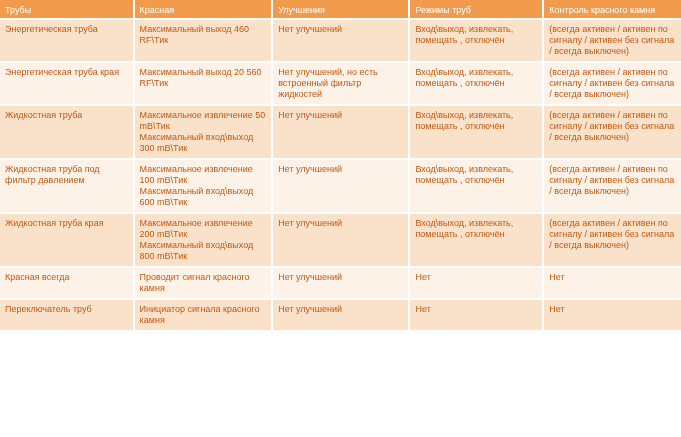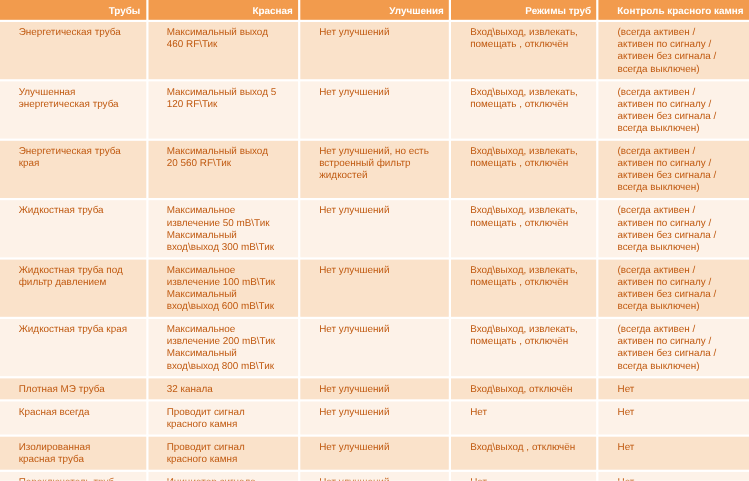--- a/index.html
+++ b/index.html
@@ -41,8 +41,8 @@
     background: var(--header-bg);
     color: var(--header-text);
     font-size: 9px;
-    font-weight: 700;
-    text-align: right;
+    font-weight: 400;
+    text-align: left;
     vertical-align: middle;
     padding: 4px 5px 3px 5px;
     height: 18px;

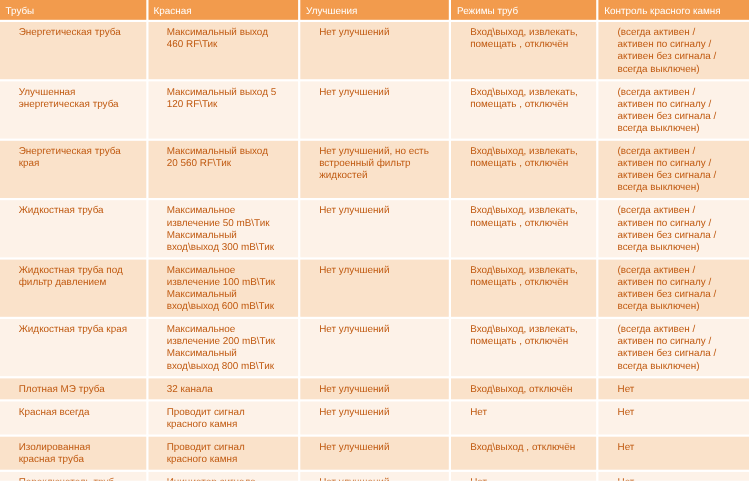--- a/index.html
+++ b/index.html
@@ -54,7 +54,7 @@
     line-height: 11px;
     vertical-align: top;
     text-align: left;
-    padding: 4px 17px;
+    padding: 4px 5px;
     white-space: pre-line;
     overflow: hidden;
   }

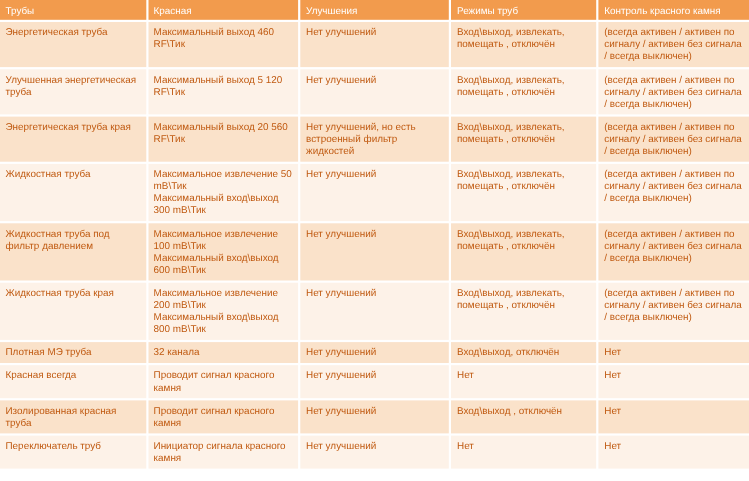--- a/index.html
+++ b/index.html
@@ -91,13 +91,6 @@
           <td>(всегда активен / активен по сигналу / активен без сигнала / всегда выключен)</td>
         </tr>
         <tr>
-          <td>Улучшенная энергетическая труба</td>
-          <td>Максимальный выход 5 120 RF\Тик</td>
-          <td>Нет улучшений</td>
-          <td>Вход\выход, извлекать, помещать , отключён</td>
-          <td>(всегда активен / активен по сигналу / активен без сигнала / всегда выключен)</td>
-        </tr>
-        <tr>
           <td>Энергетическая труба края</td>
           <td>Максимальный выход 20 560 RF\Тик</td>
           <td>Нет улучшений, но есть встроенный фильтр жидкостей</td>

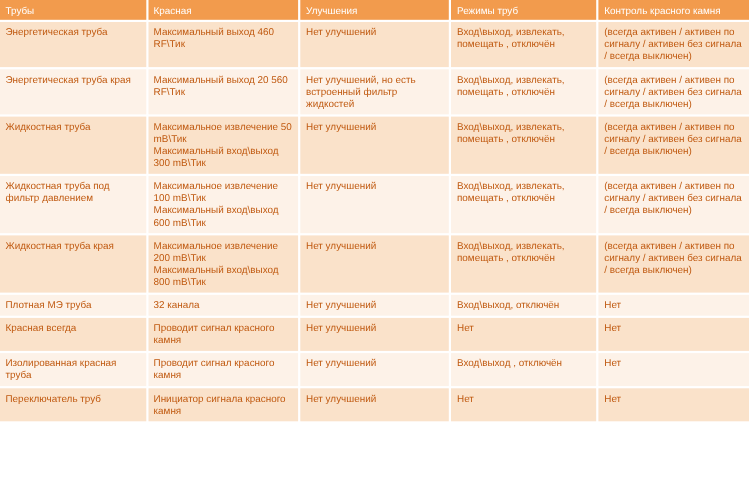--- a/index.html
+++ b/index.html
@@ -122,13 +122,6 @@
           <td>(всегда активен / активен по сигналу / активен без сигнала / всегда выключен)</td>
         </tr>
         <tr>
-          <td>Плотная МЭ труба</td>
-          <td>32 канала</td>
-          <td>Нет улучшений</td>
-          <td>Вход\выход, отключён</td>
-          <td>Нет</td>
-        </tr>
-        <tr>
           <td>Красная всегда</td>
           <td>Проводит сигнал красного камня</td>
           <td>Нет улучшений</td>

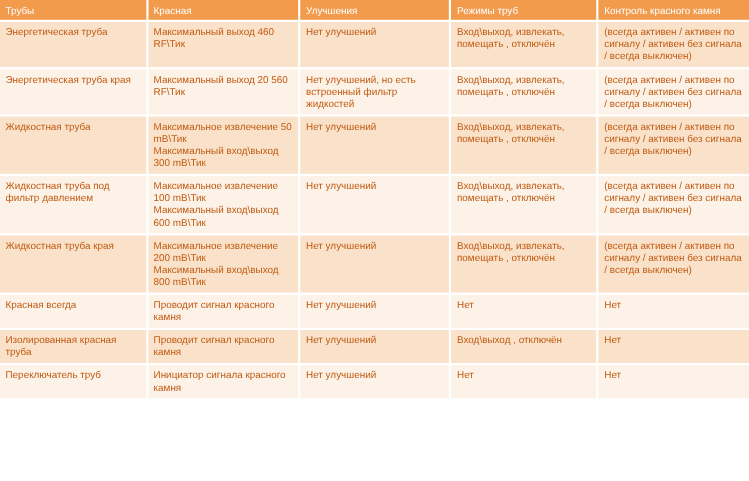--- a/index.html
+++ b/index.html
@@ -129,13 +129,6 @@
           <td>Нет</td>
         </tr>
         <tr>
-          <td>Изолированная красная труба</td>
-          <td>Проводит сигнал красного камня</td>
-          <td>Нет улучшений</td>
-          <td>Вход\выход , отключён</td>
-          <td>Нет</td>
-        </tr>
-        <tr>
           <td>Переключатель труб</td>
           <td>Инициатор сигнала красного камня</td>
           <td>Нет улучшений</td>

